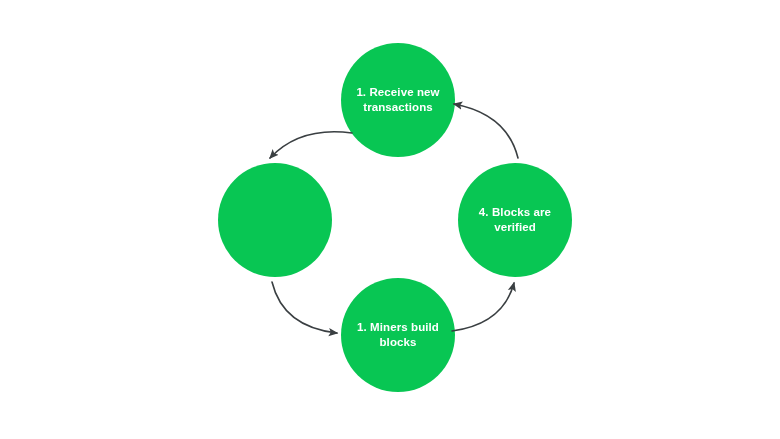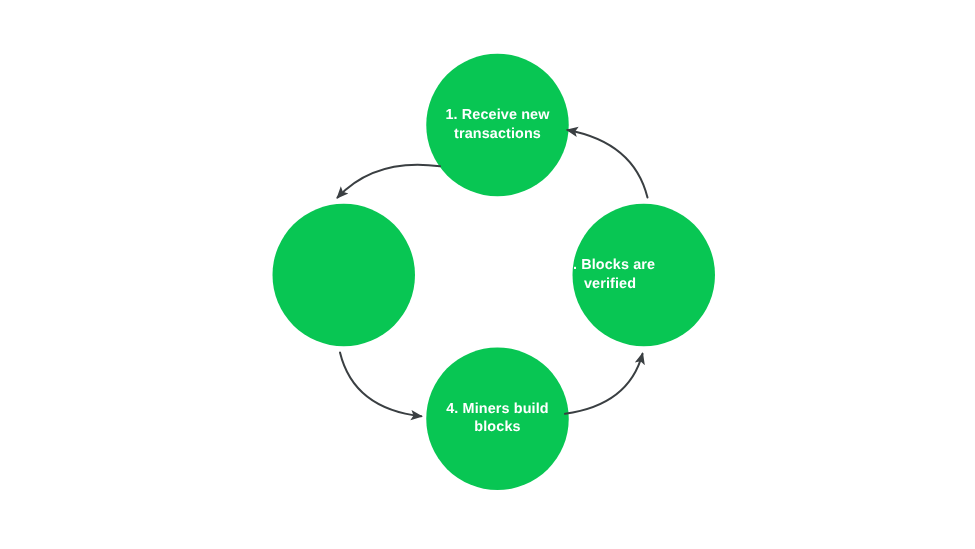--- a/index.html
+++ b/index.html
@@ -75,7 +75,7 @@
 
   <div class="node-label" style="left: 398px; top: 335px; color: rgb(255, 255, 255);">4. Miners build blocks</div>
 
-  <div class="node-label" style="left: 488px; top: 220px; color: rgb(255, 255, 255);">4. Blocks are verified</div>
+  <div class="node-label" style="left: 515px; top: 220px; color: rgb(255, 255, 255);">4. Blocks are verified</div>
 
 </div>
 

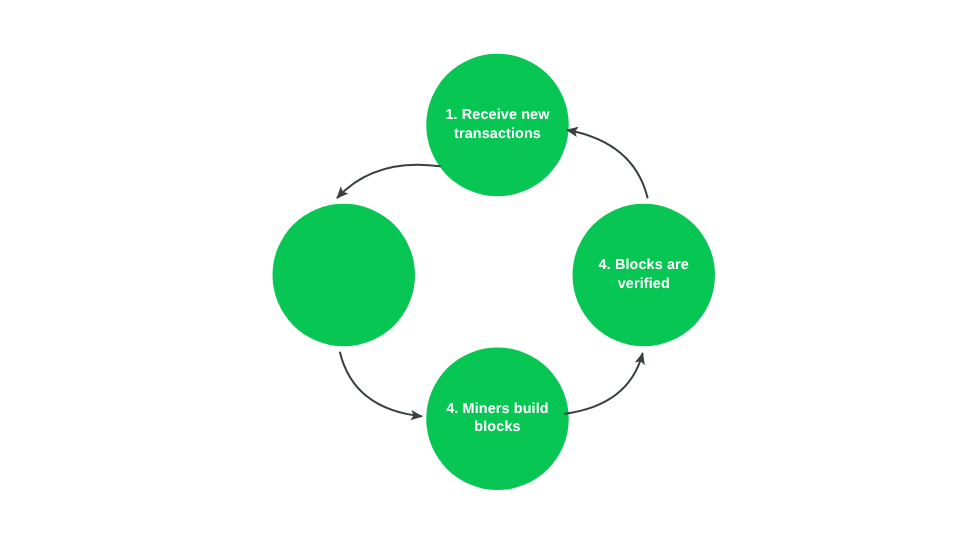--- a/index.html
+++ b/index.html
@@ -73,7 +73,7 @@
   <div class="node-label" style="left: 398px; top: 100px; color: rgb(255, 255, 255);">1. Receive new transactions</div>
 
 
-  <div class="node-label" style="left: 398px; top: 335px; color: rgb(255, 255, 255);">4. Miners build blocks</div>
+  <div class="node-label" style="left: 398px; top: 335px; color: rgb(255, 255, 255);">1. Miners build blocks</div>
 
   <div class="node-label" style="left: 515px; top: 220px; color: rgb(255, 255, 255);">4. Blocks are verified</div>
 

